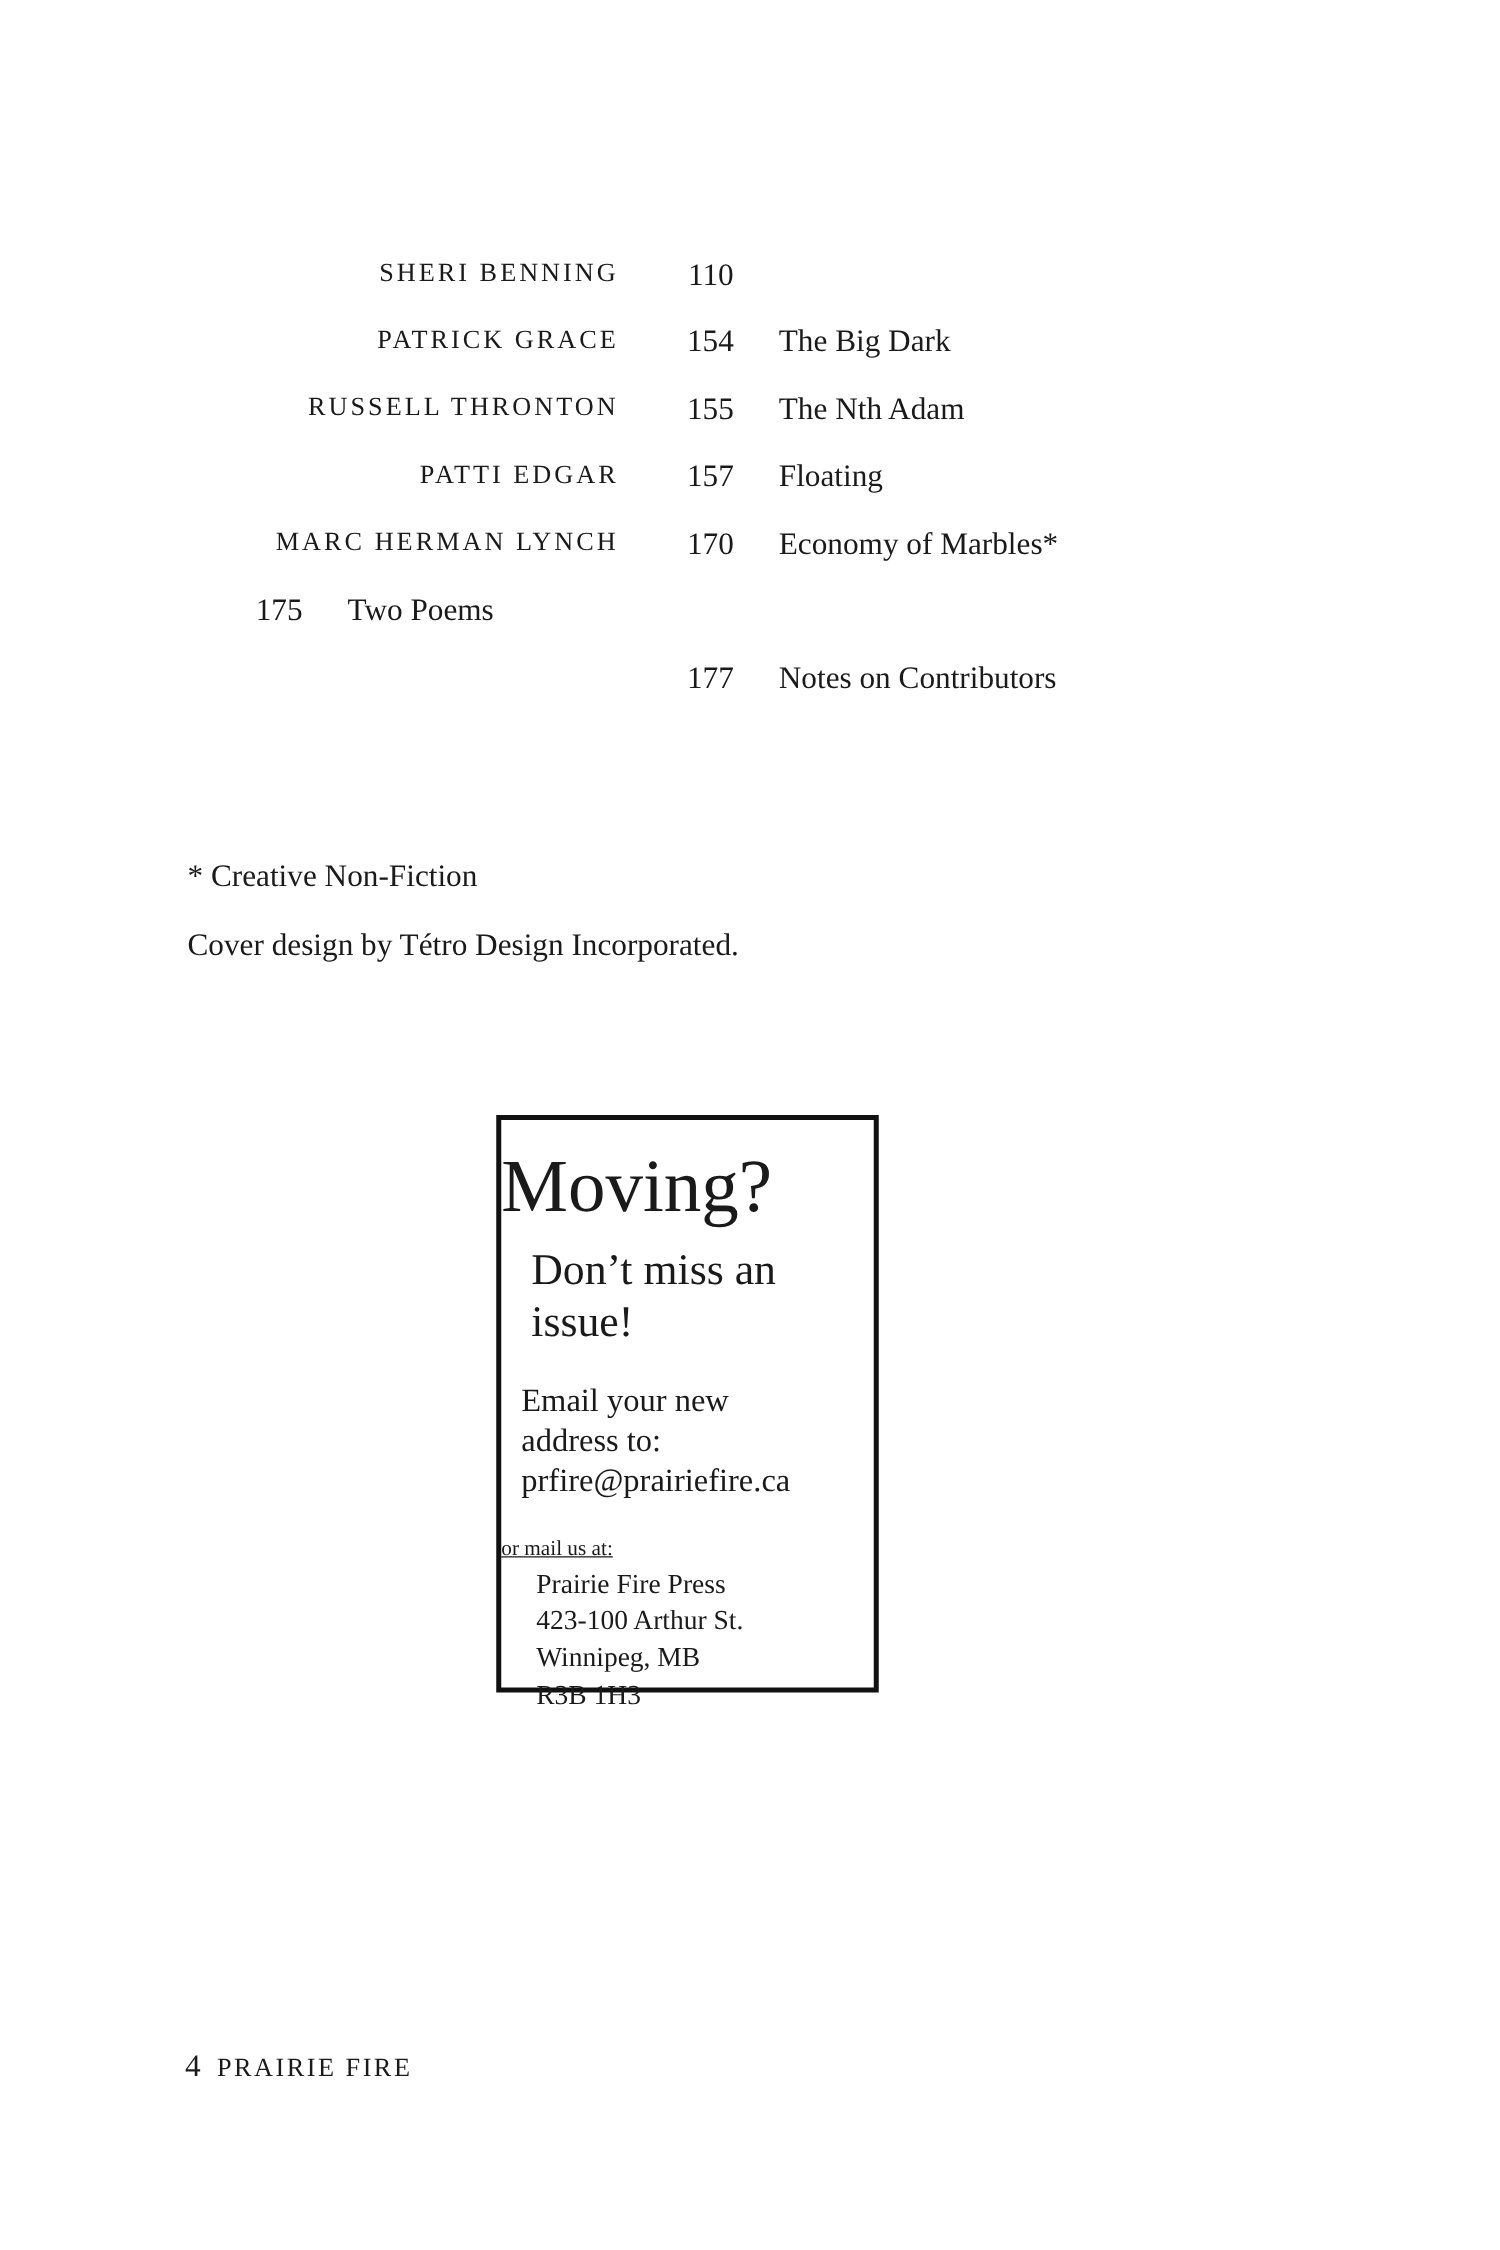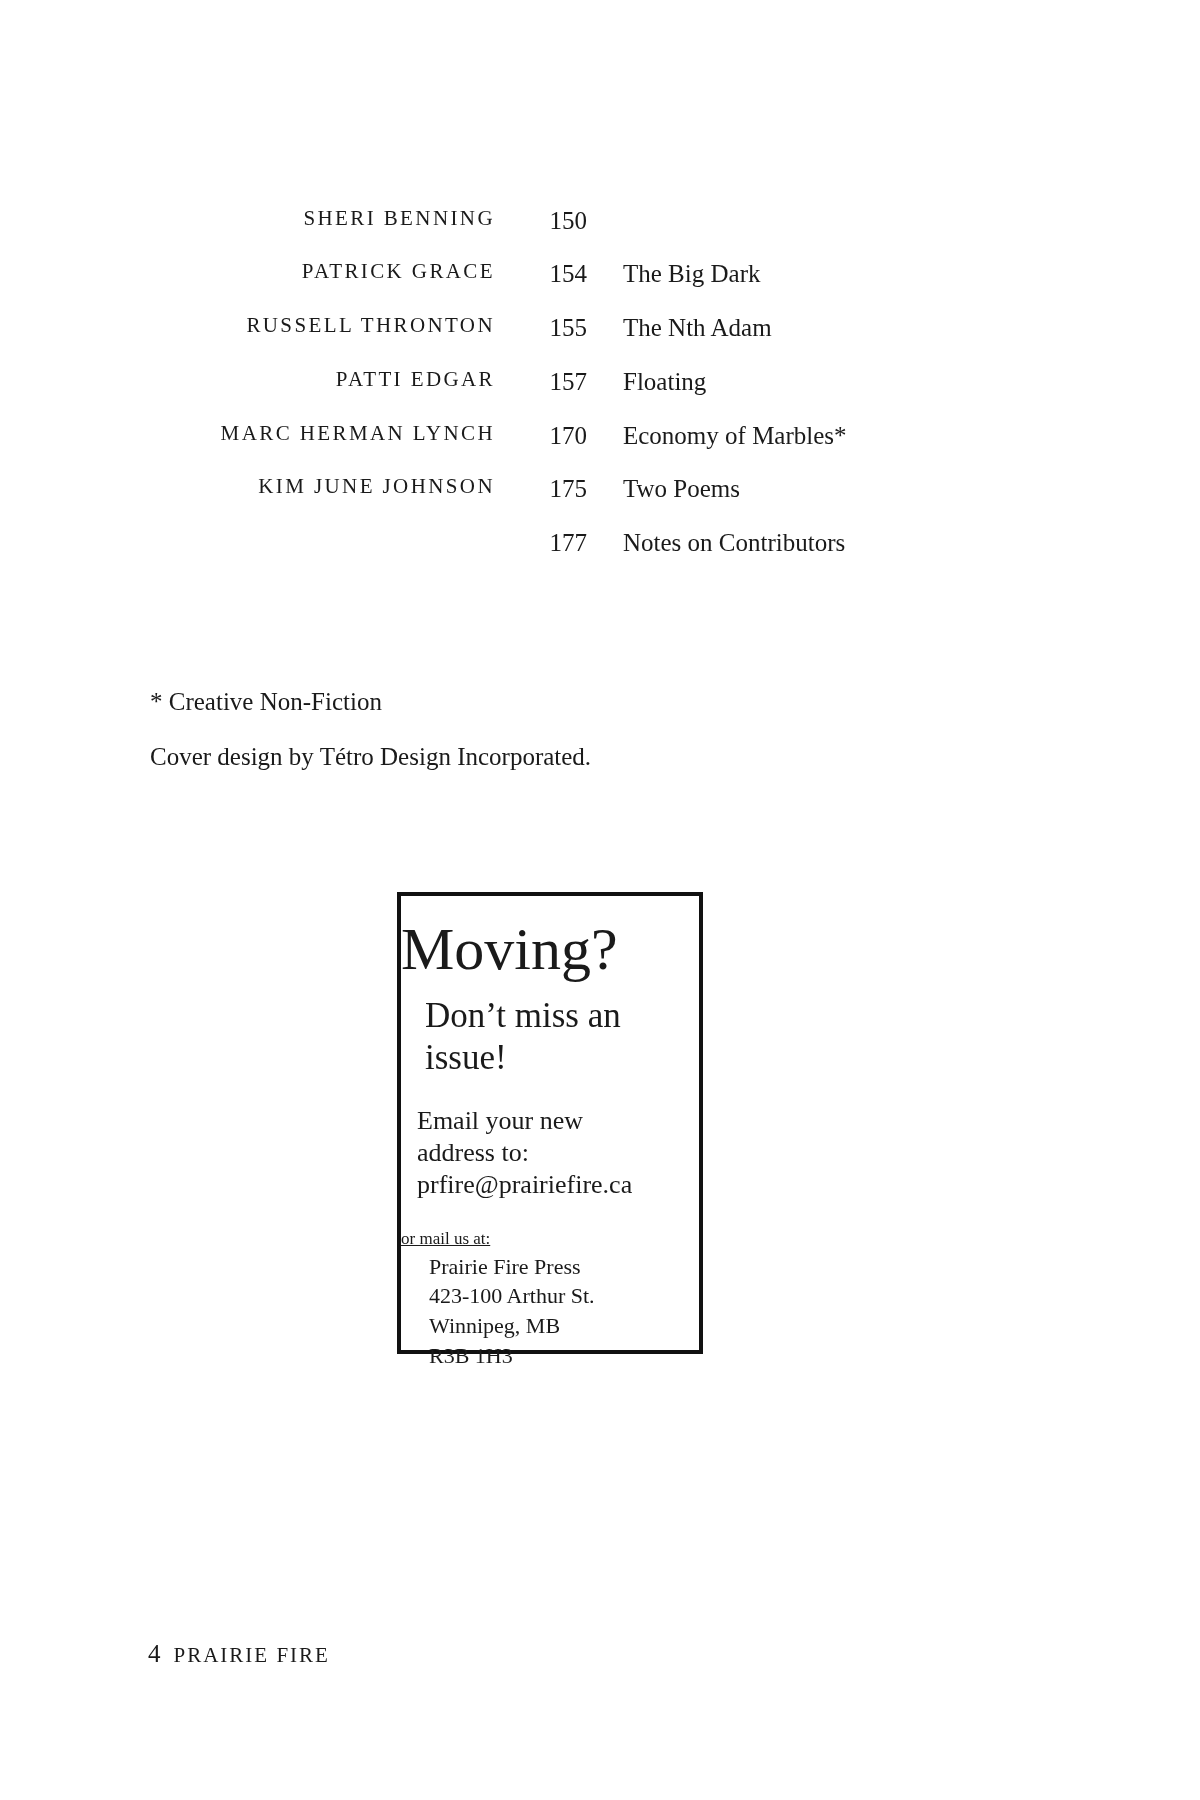--- a/index.html
+++ b/index.html
@@ -152,7 +152,7 @@
 
     <div class="toc-row">
       <div class="toc-author">Sheri Benning</div>
-      <div class="toc-page">150</div>
+      <div class="toc-page">110</div>
     </div>
 
     <div class="toc-row">

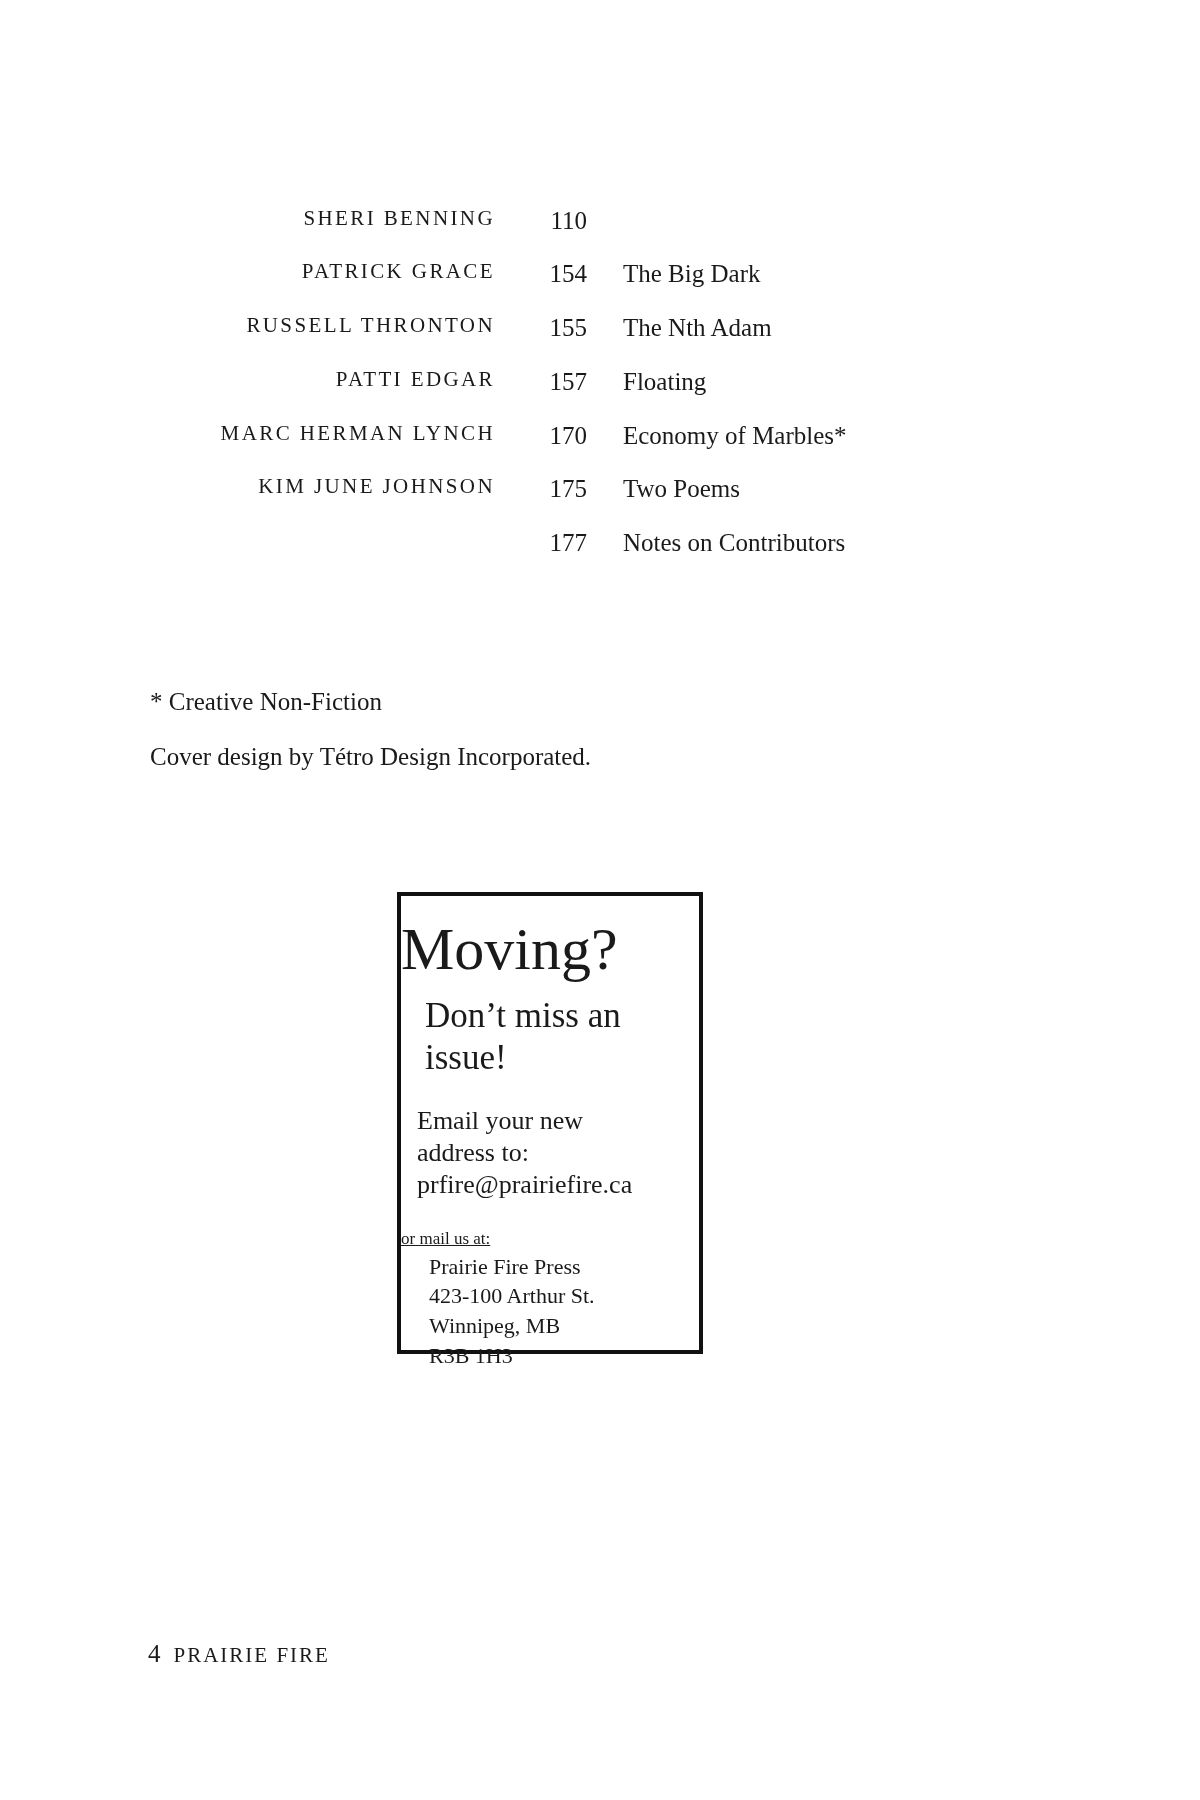--- a/index.html
+++ b/index.html
@@ -181,7 +181,6 @@
     </div>
 
     <div class="toc-row">
-      <div class="toc-author">Kim June Johnson</div>
       <div class="toc-page">175</div>
       <div class="toc-title">Two Poems</div>
     </div>

